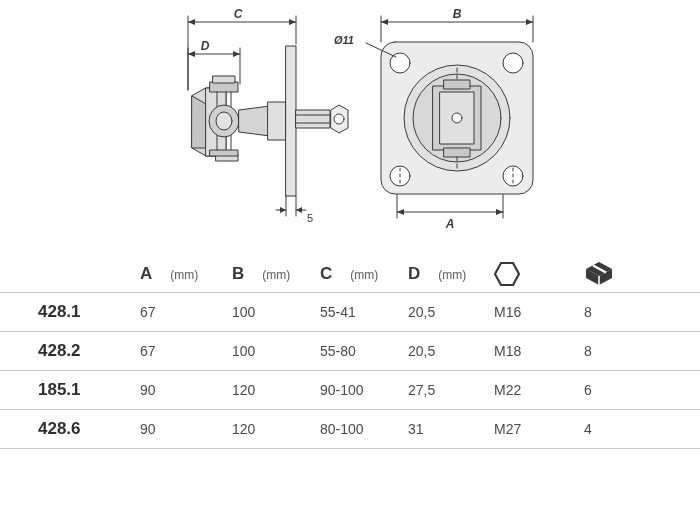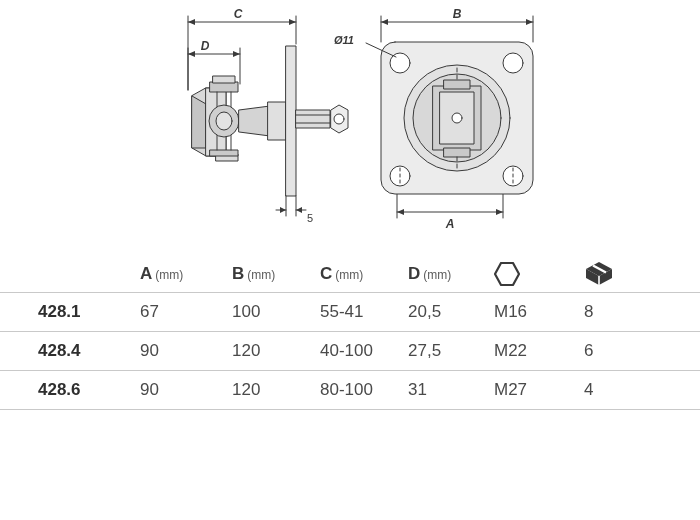--- a/index.html
+++ b/index.html
@@ -61,7 +61,7 @@
     font-weight: normal;
     font-size: 12px;
     color: #5c5c5c;
-    margin-left: 3px;
+    margin-left: 18px;
   }
   .spec-table thead th.code-head { }
   .spec-table tbody tr {

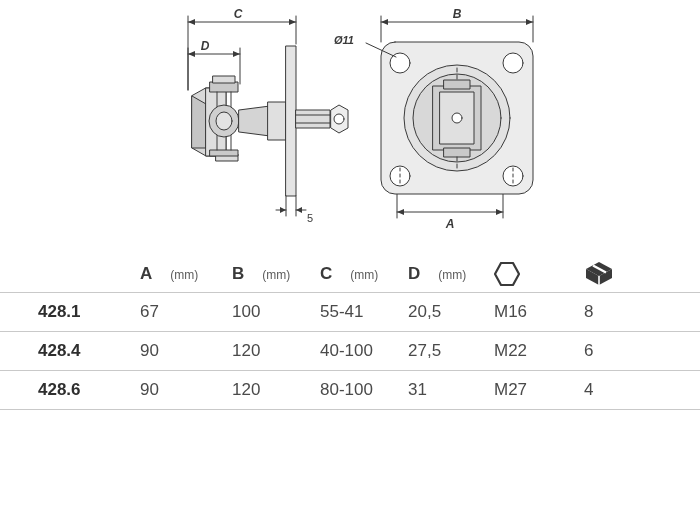--- a/index.html
+++ b/index.html
@@ -69,7 +69,7 @@
   }
   .spec-table tbody td {
     border-top: 1px solid #c9c9c9;
-    font-size: 17px;
+    font-size: 14px;
     color: #4a4a4a;
     padding: 0;
     vertical-align: middle;

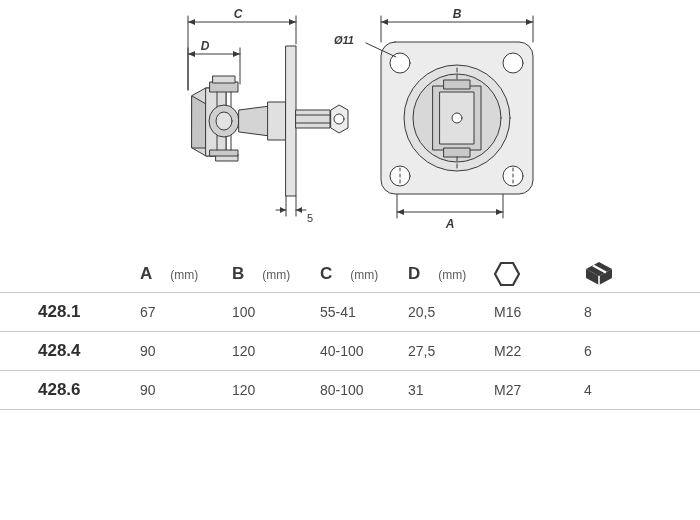--- a/index.html
+++ b/index.html
@@ -256,6 +256,15 @@
         <td>8</td>
       </tr>
       <tr>
+        <td class="code">428.2</td>
+        <td>67</td>
+        <td>100</td>
+        <td>55-80</td>
+        <td>20,5</td>
+        <td>M18</td>
+        <td>8</td>
+      </tr>
+      <tr>
         <td class="code">428.4</td>
         <td>90</td>
         <td>120</td>

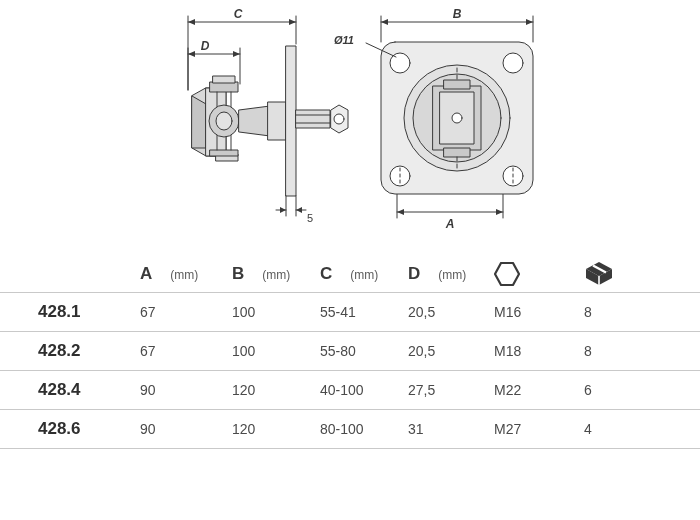--- a/index.html
+++ b/index.html
@@ -265,7 +265,7 @@
         <td>8</td>
       </tr>
       <tr>
-        <td class="code">428.4</td>
+        <td class="code">185.1</td>
         <td>90</td>
         <td>120</td>
         <td>40-100</td>

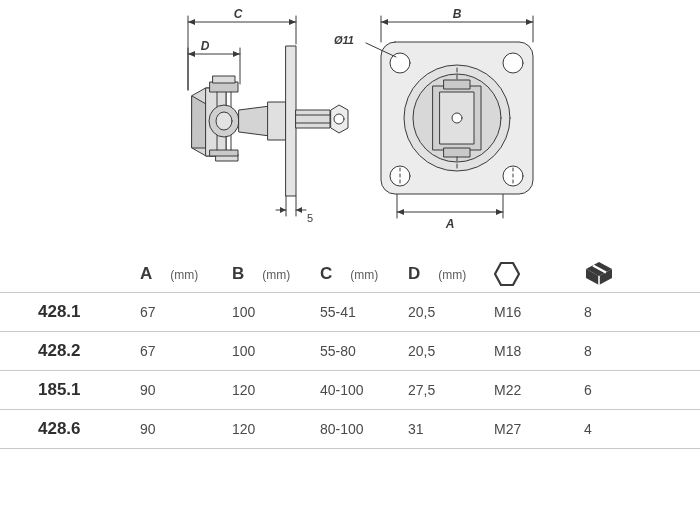--- a/index.html
+++ b/index.html
@@ -268,7 +268,7 @@
         <td class="code">185.1</td>
         <td>90</td>
         <td>120</td>
-        <td>40-100</td>
+        <td>90-100</td>
         <td>27,5</td>
         <td>M22</td>
         <td>6</td>

